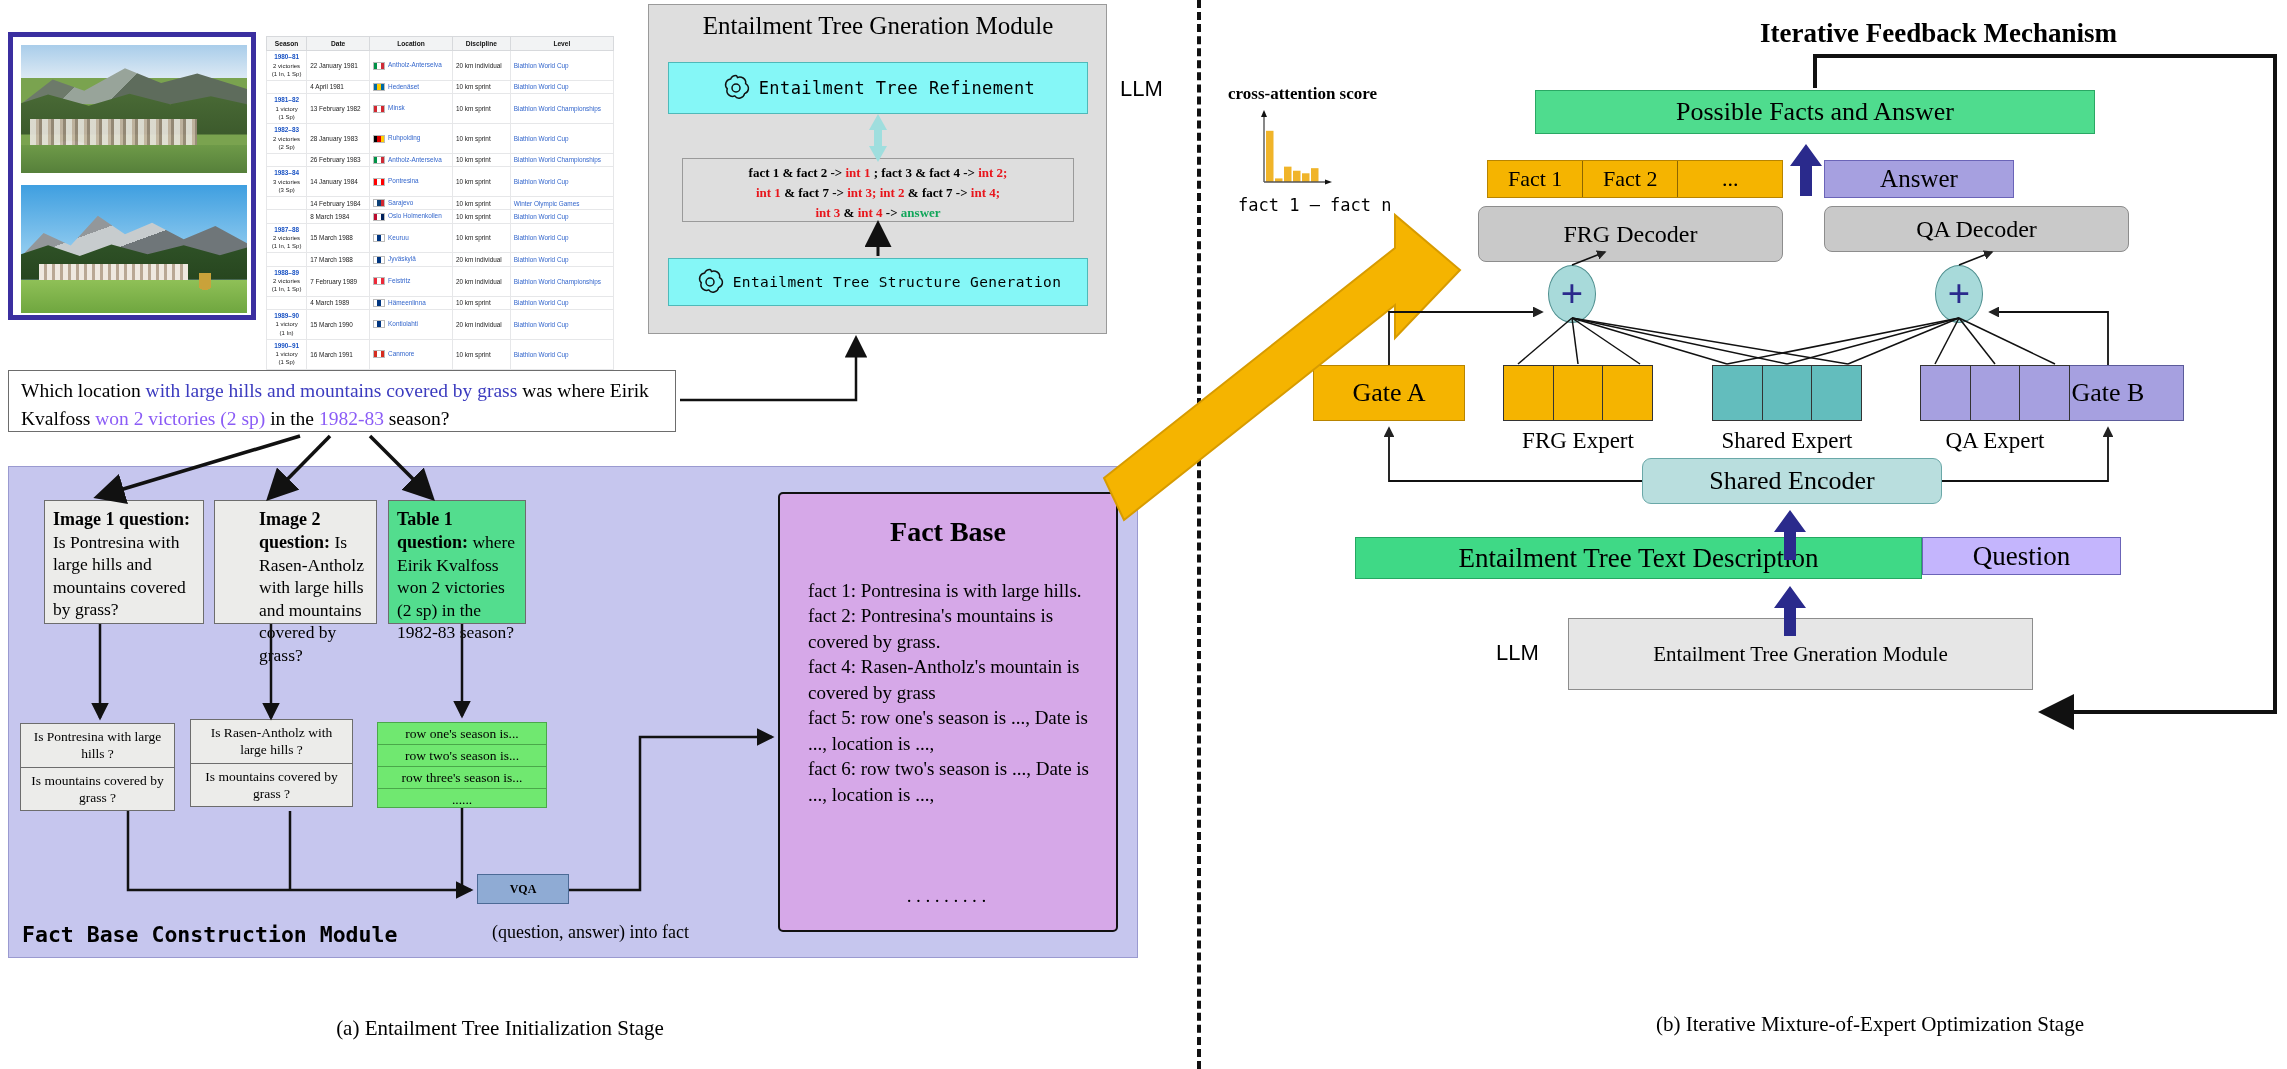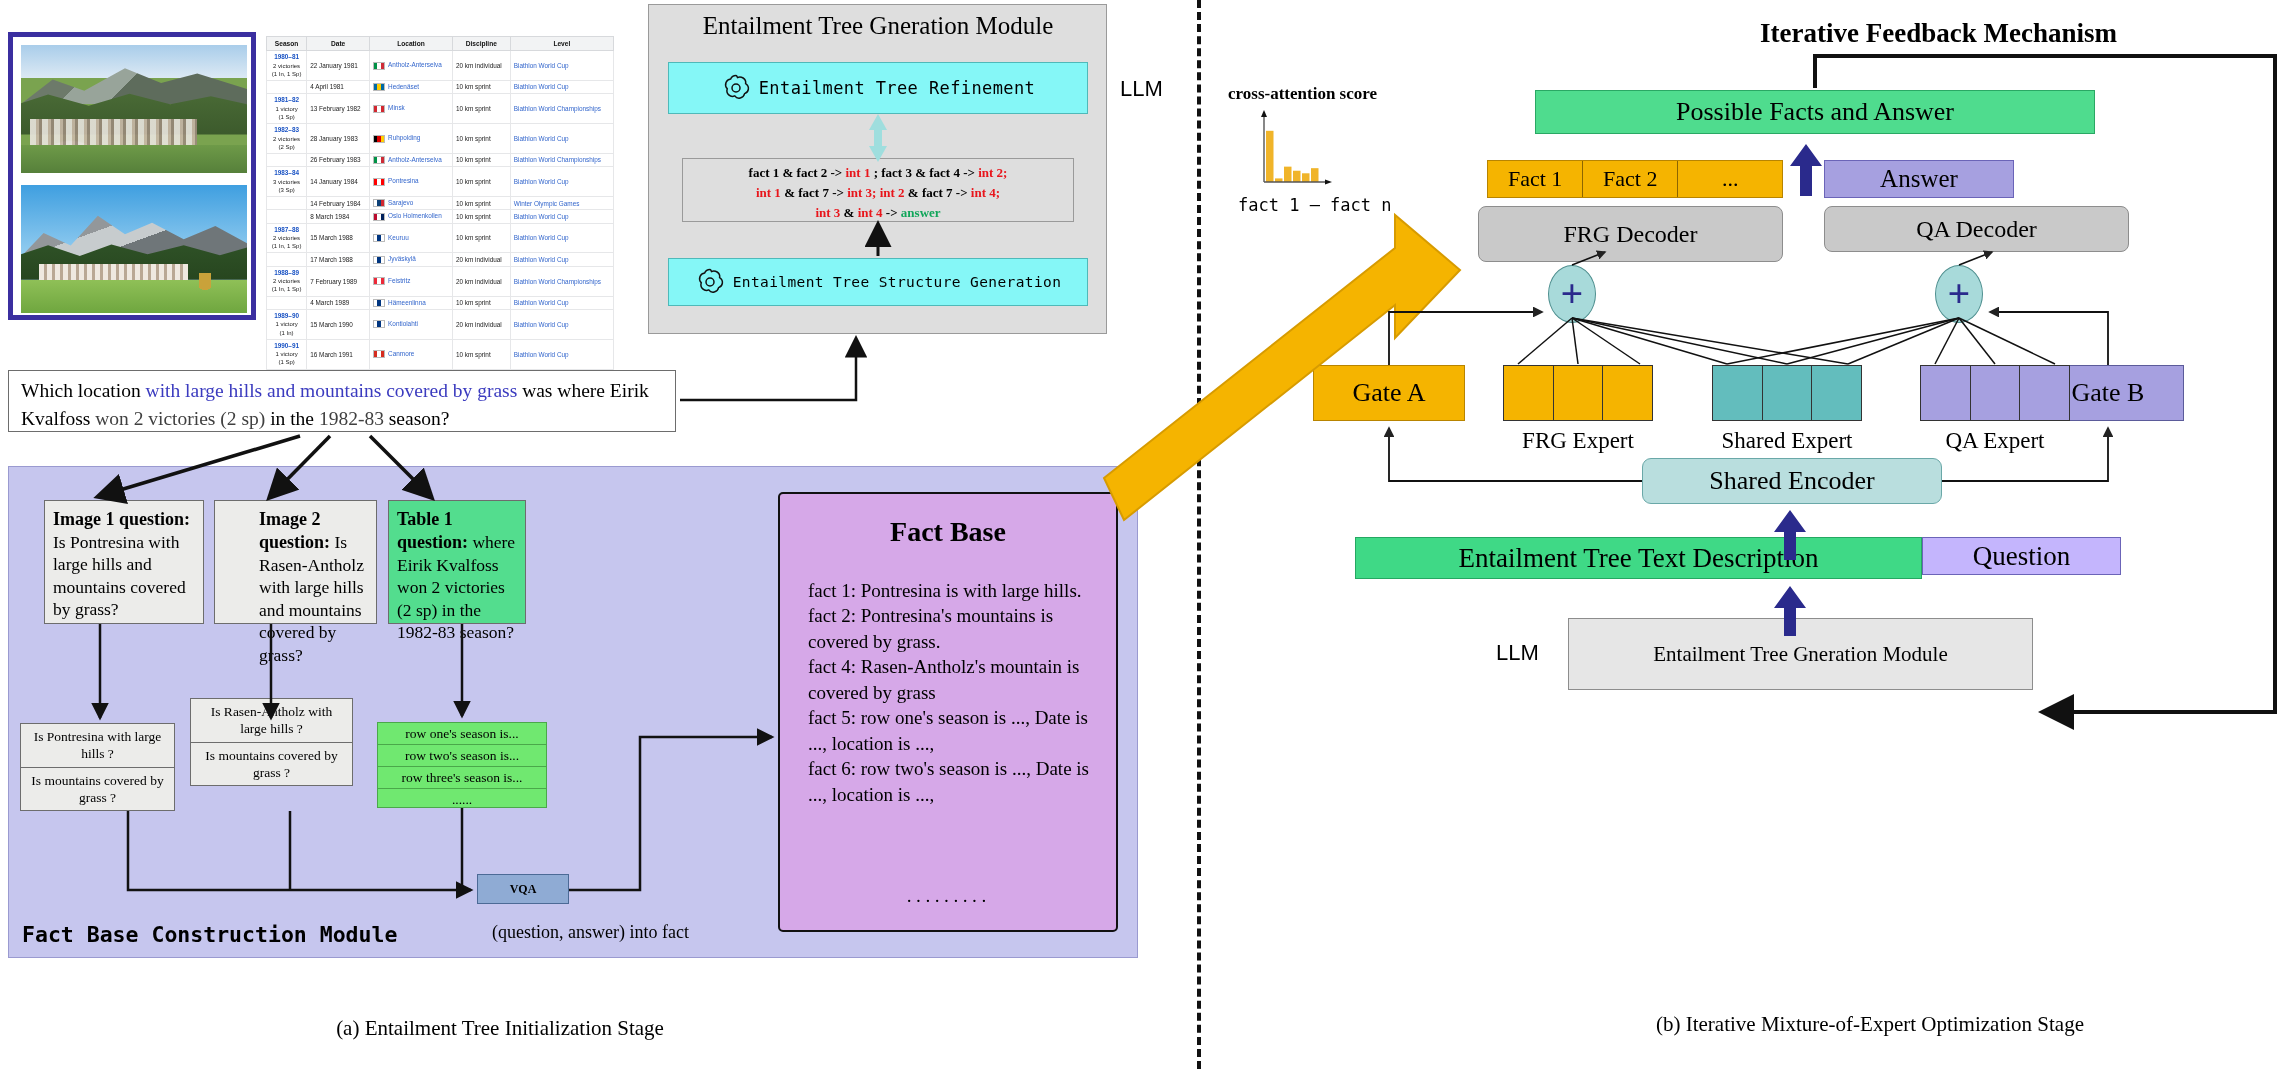--- a/index.html
+++ b/index.html
@@ -64,7 +64,7 @@
   #question-box{left:8px;top:370px;width:668px;height:62px;border:1px solid #6d6d6d;background:#fff;
      padding:6px 12px;font-size:19.5px;line-height:1.42;}
   .q-blue{color:#3b3bbf;}
-  .q-green{color:#404040;}
+  .q-green{color:#8b5cf6;}
 
   
   #etg-module{left:648px;top:4px;width:459px;height:330px;background:#dedede;border:1px solid #9a9a9a;}

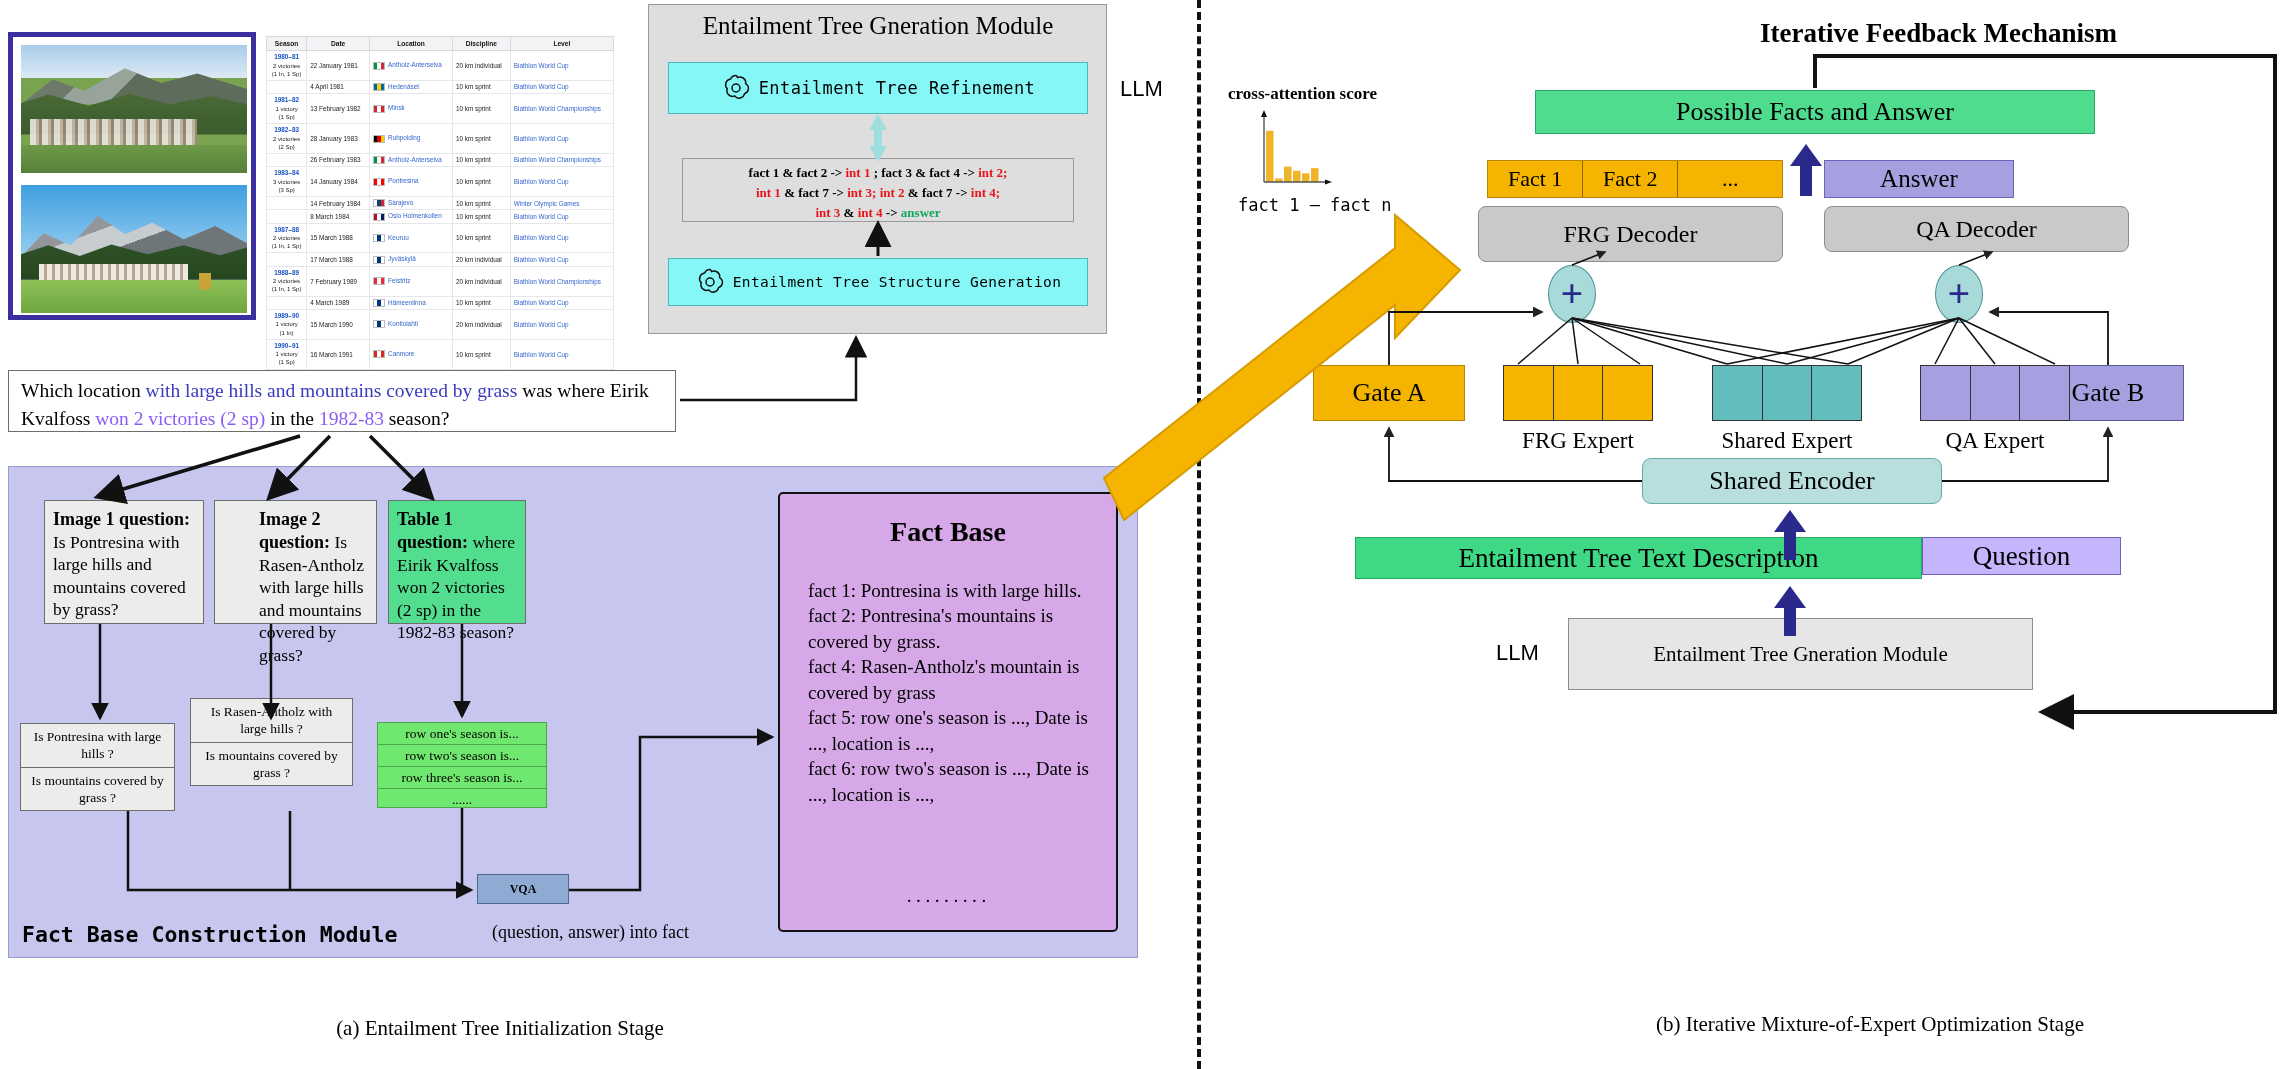--- a/index.html
+++ b/index.html
@@ -90,7 +90,7 @@
   #tbl1-q{left:364px;top:500px;width:138px;height:124px;background:#53dd8e;}
   .sub-q{background:#ececea;border:1px solid #6d6d6d;font-size:13.5px;line-height:1.25;}
   #sub1{left:20px;top:723px;width:155px;height:88px;}
-  #sub2{left:190px;top:698px;width:163px;height:88px;}
+  #sub2{left:190px;top:719px;width:163px;height:88px;}
   .sub-q .cell{height:50%;display:flex;align-items:center;justify-content:center;text-align:center;padding:0 6px;}
   .sub-q .cell.top{border-bottom:1px solid #6d6d6d;}
   #rowbox{left:377px;top:722px;width:170px;height:86px;background:#70e870;border:1px solid #4aa84a;}

